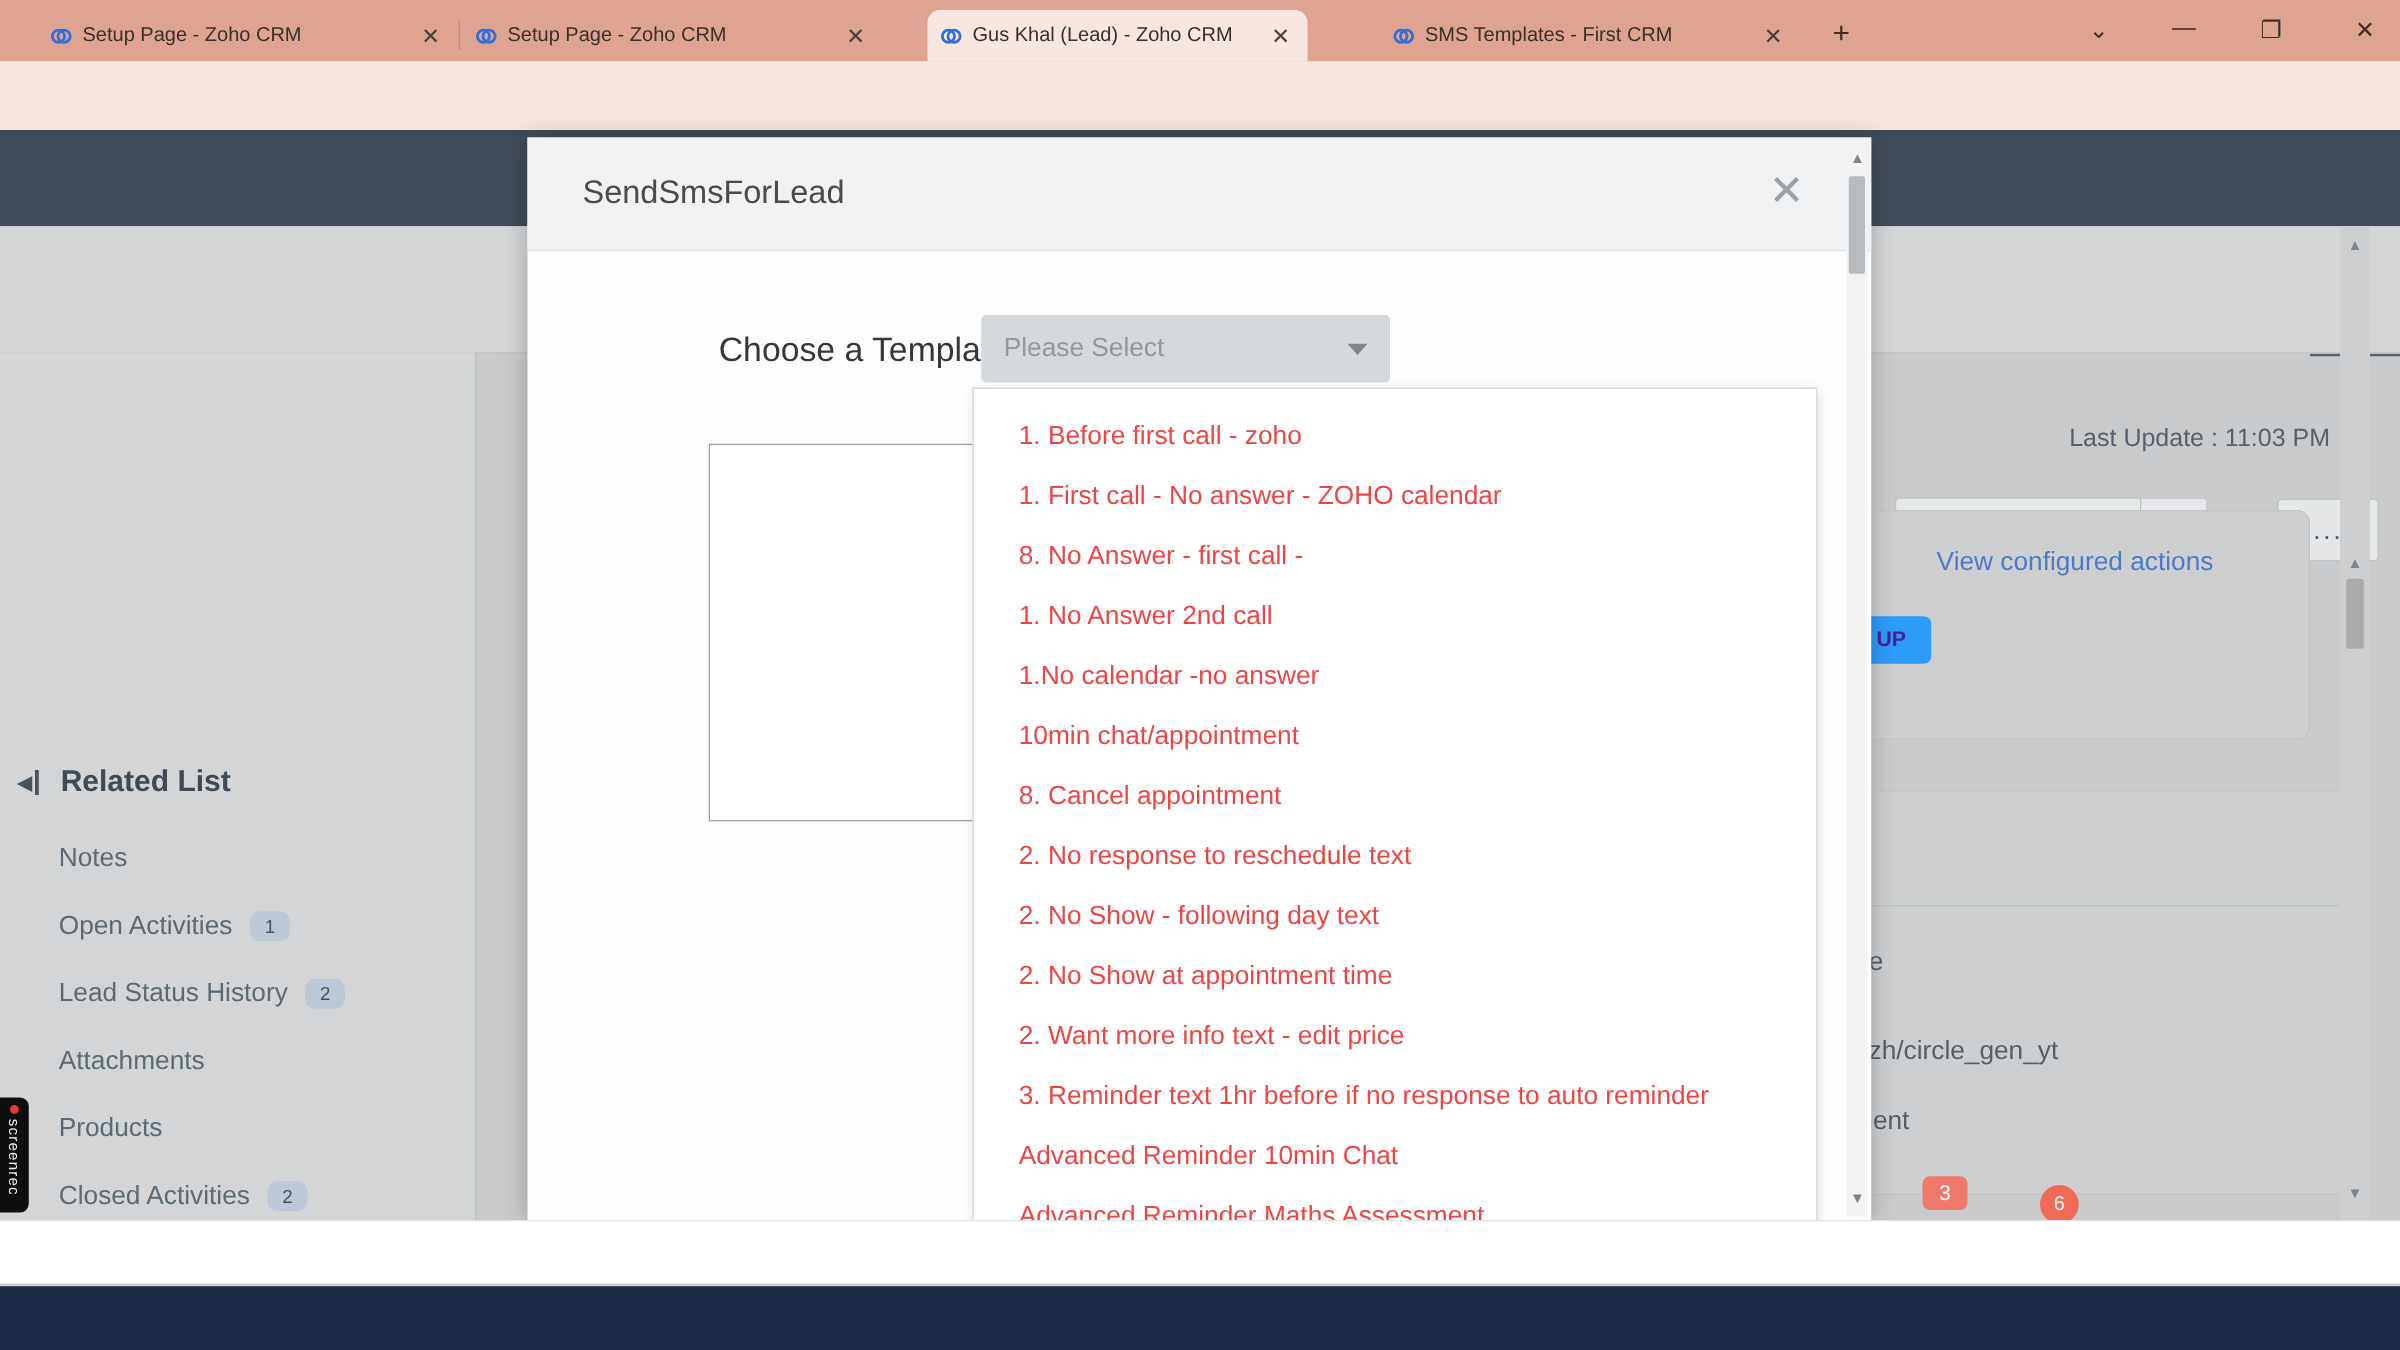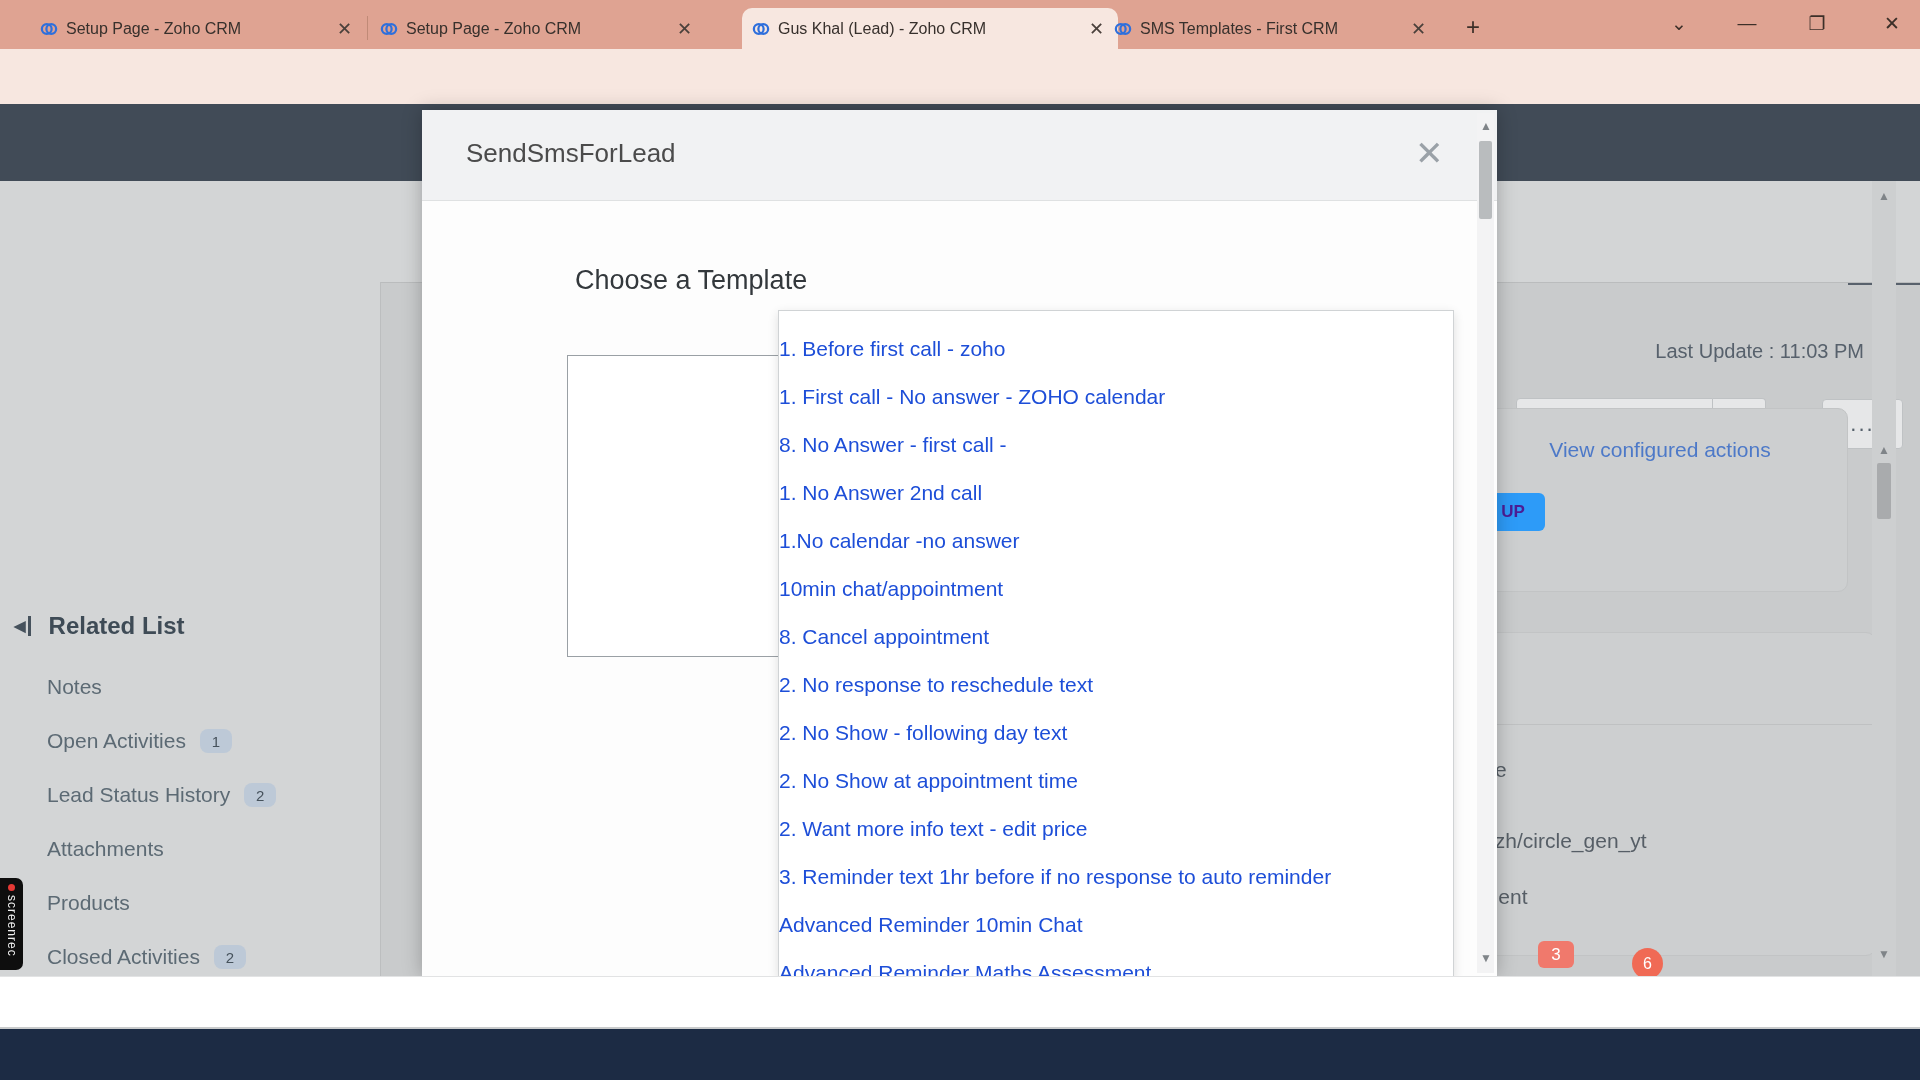--- a/index.html
+++ b/index.html
@@ -107,7 +107,7 @@
     <span class="title">Setup Page - Zoho CRM</span>
     <span class="x">✕</span>
   </div>
-  <div class="abs tab active" style="left:742px;width:376px;">
+  <div class="abs tab active" style="left:742px;width:304px;">
     <svg width="18" height="18" viewBox="0 0 24 24">
           <circle cx="9" cy="12" r="6.5" fill="none" stroke="#2e6fdc" stroke-width="3"></circle>
           <circle cx="15" cy="12" r="6.5" fill="none" stroke="#2e6fdc" stroke-width="3"></circle>

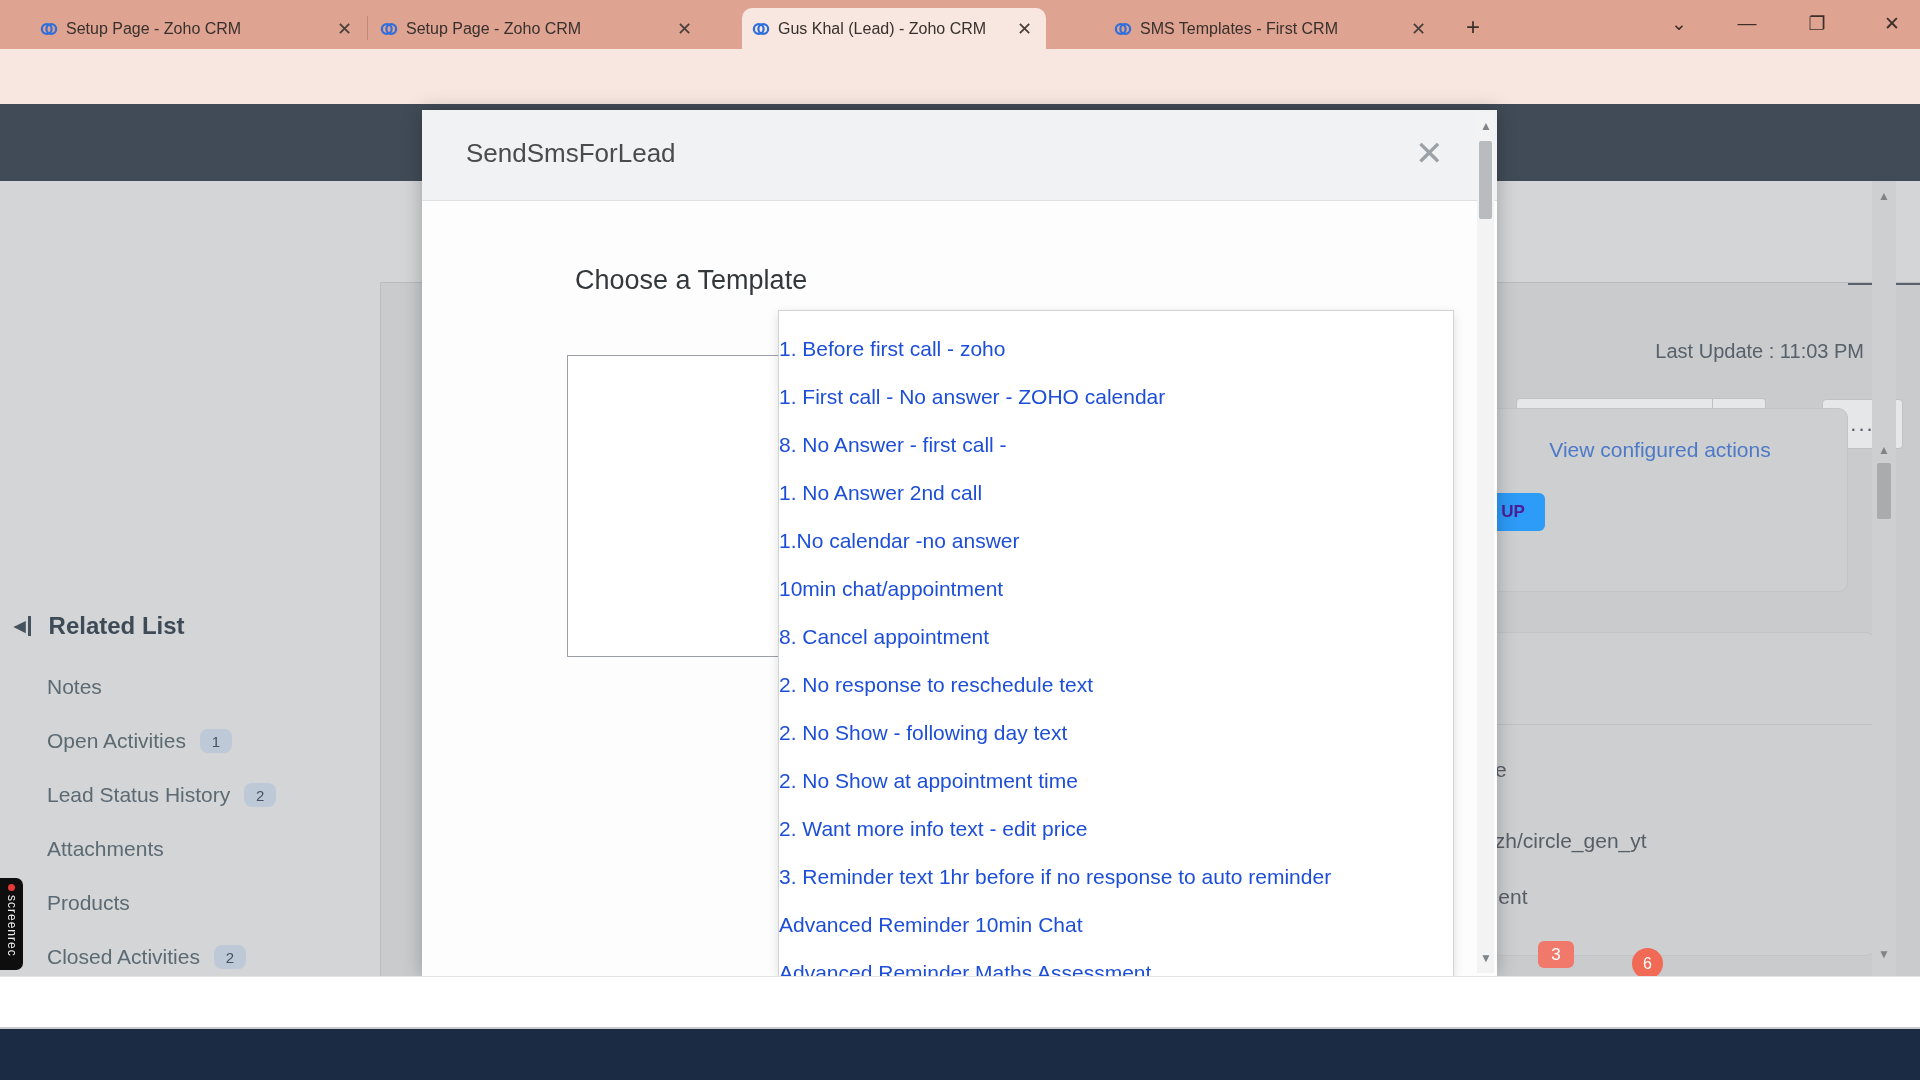--- a/index.html
+++ b/index.html
@@ -309,6 +309,10 @@
     <div class="abs" id="modalClose">✕</div>
   </div>
   <div class="abs" id="tplLabel">Choose a Template</div>
+  <div class="abs" id="selectBox">
+    <span style="flex:1;">Please Select</span>
+    <span style="width:0;height:0;border-left:8px solid transparent;border-right:8px solid transparent;border-top:9px solid #7e868d;"></span>
+  </div>
   <div class="abs" id="msgLabel">Message Content:</div>
   <div class="abs" id="msgArea"></div>
   <div class="abs" id="ddPanel">

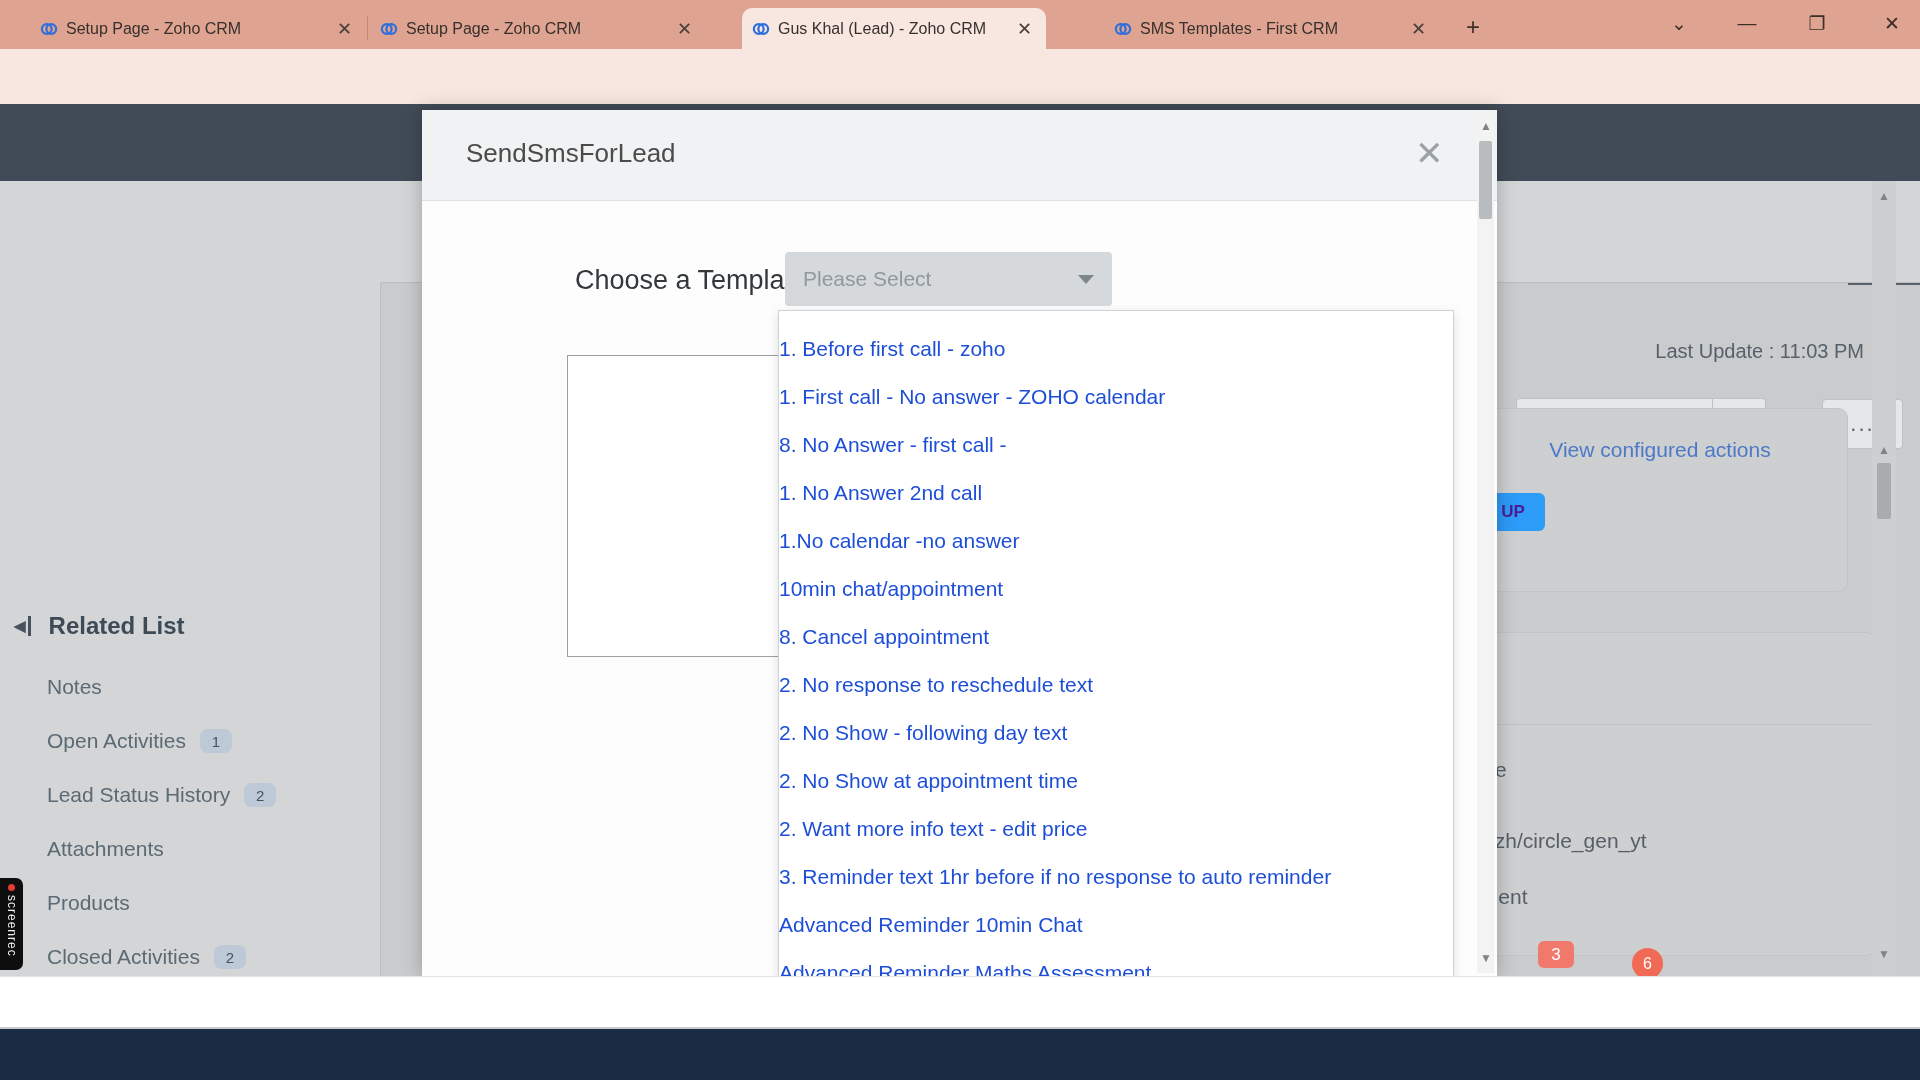--- a/index.html
+++ b/index.html
@@ -71,7 +71,7 @@
   #msgArea{left:145px;top:245px;width:480px;height:300px;background:#fff;border:1px solid #9aa0a5;}
   #ddPanel{left:356px;top:200px;width:674px;height:666px;background:#fff;border:1px solid #d0d3d5;
            box-shadow:0 3px 10px rgba(0,0,0,.12);z-index:11;overflow:hidden;}
-  .ddItem{height:48px;display:flex;align-items:center;color:#1d4ed8;font-size:21px;
+  .ddItem{height:48px;display:flex;align-items:center;padding-left:36px;color:#ef4444;font-size:21px;
           white-space:nowrap;}
   #mscroll{left:1055px;top:3px;width:17px;height:860px;background:#f3f3f4;z-index:12;}
   #mthumb{left:2px;top:28px;width:13px;height:78px;background:#b9bcbe;border-radius:2px;}

